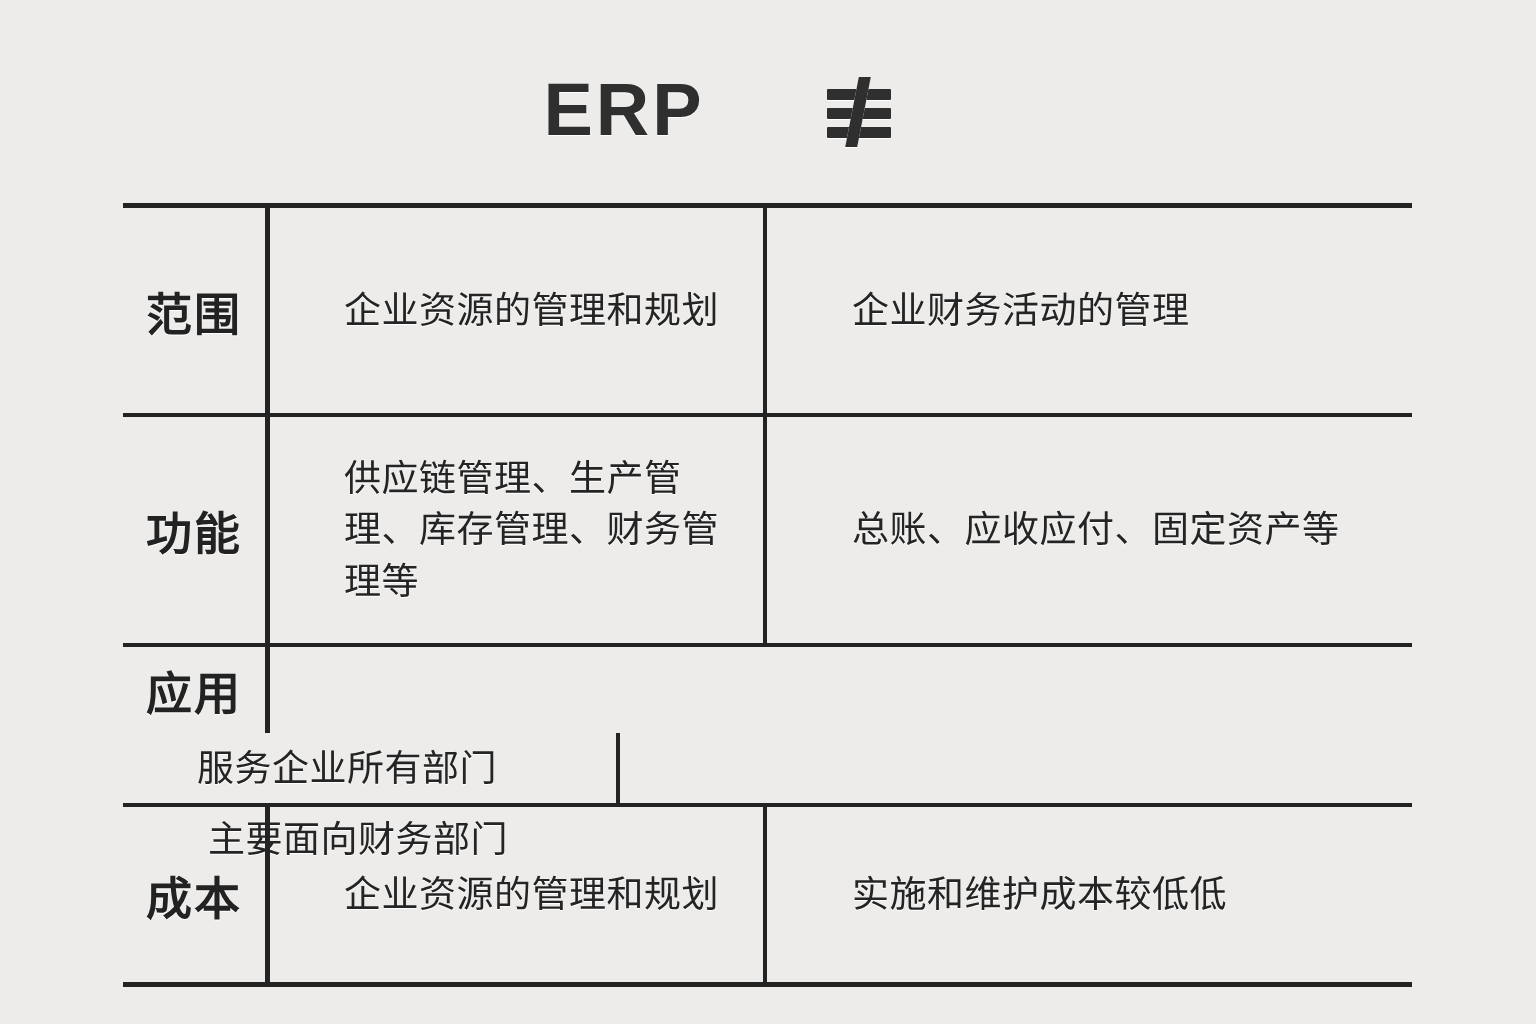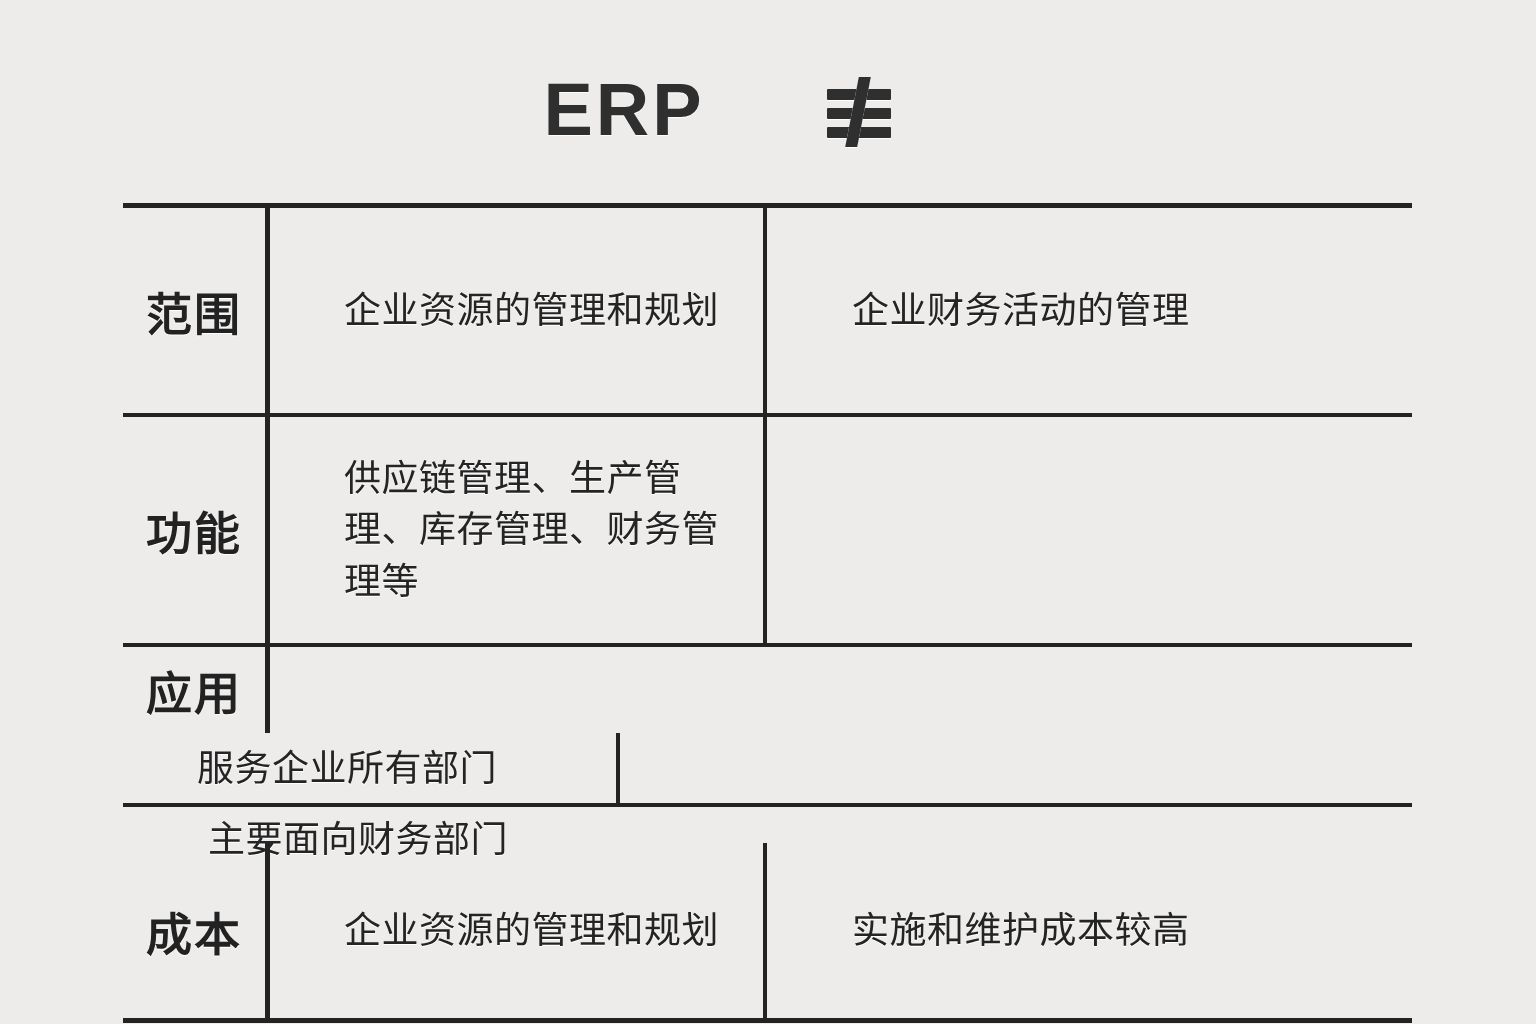--- a/index.html
+++ b/index.html
@@ -182,6 +182,9 @@
       <div class="cell cell-erp">
         <span class="cell-text">供应链管理、生产管理、库存管理、财务管理等</span>
       </div>
+      <div class="cell cell-fin">
+        <span class="cell-text">总账、应收应付、固定资产等</span>
+      </div>
     </div>
 
     <div class="row row-3">

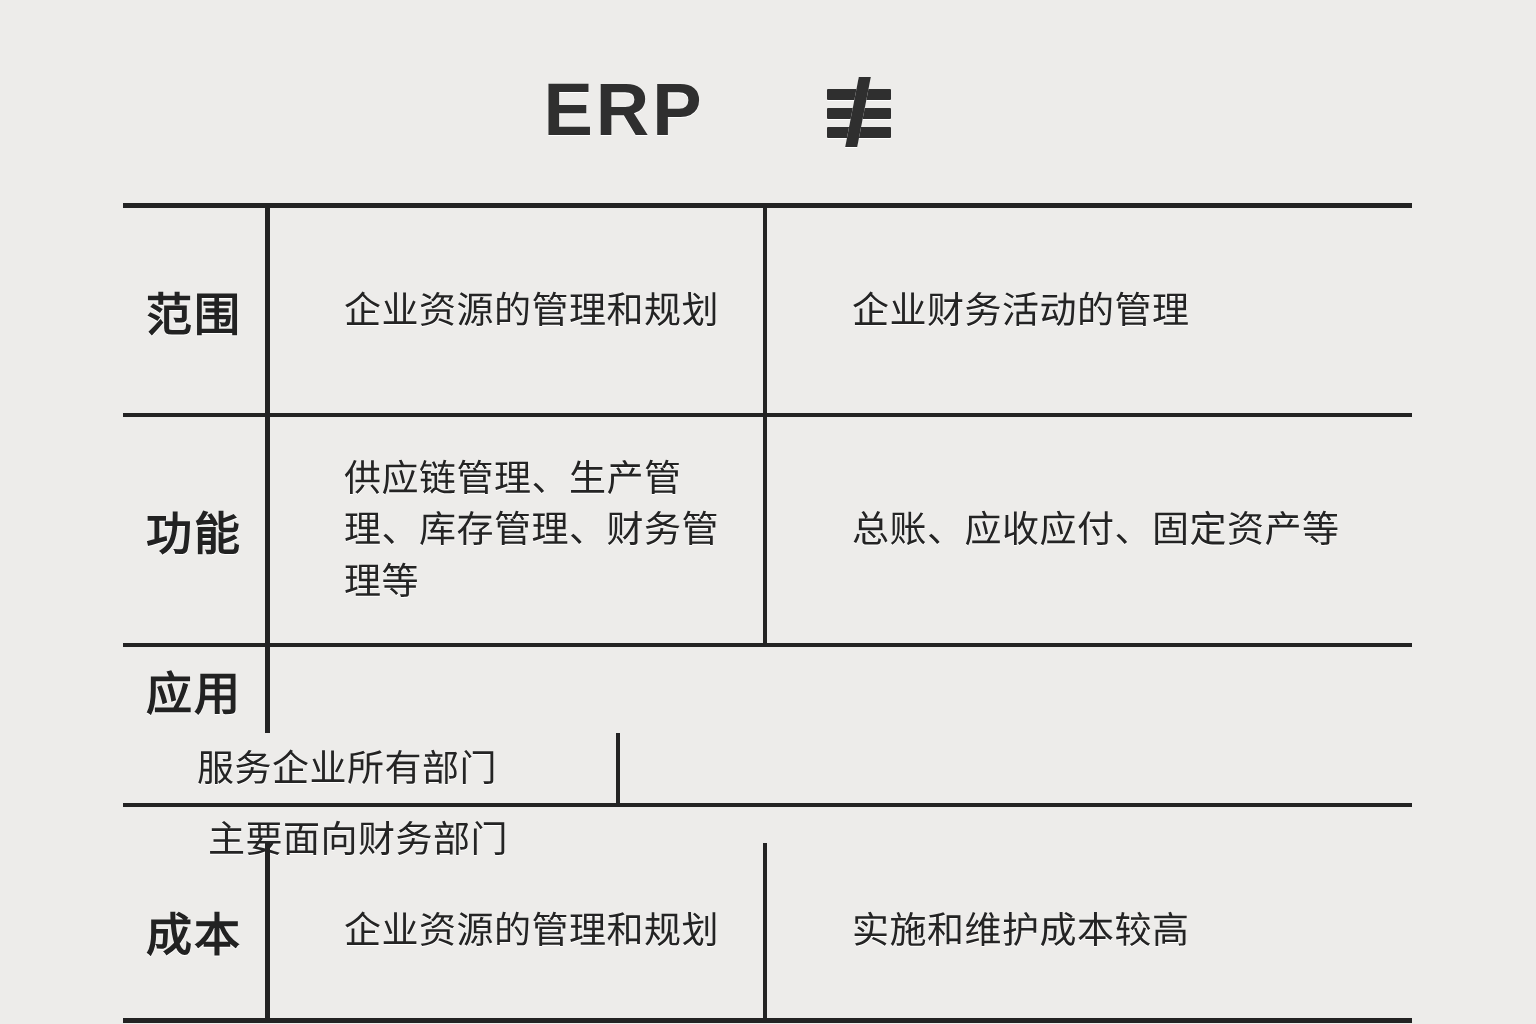--- a/index.html
+++ b/index.html
@@ -98,7 +98,6 @@
   }
   .row:last-child {
     border-bottom: none;
-    margin-top: 36px;
   }
   .cell {
     box-sizing: border-box;

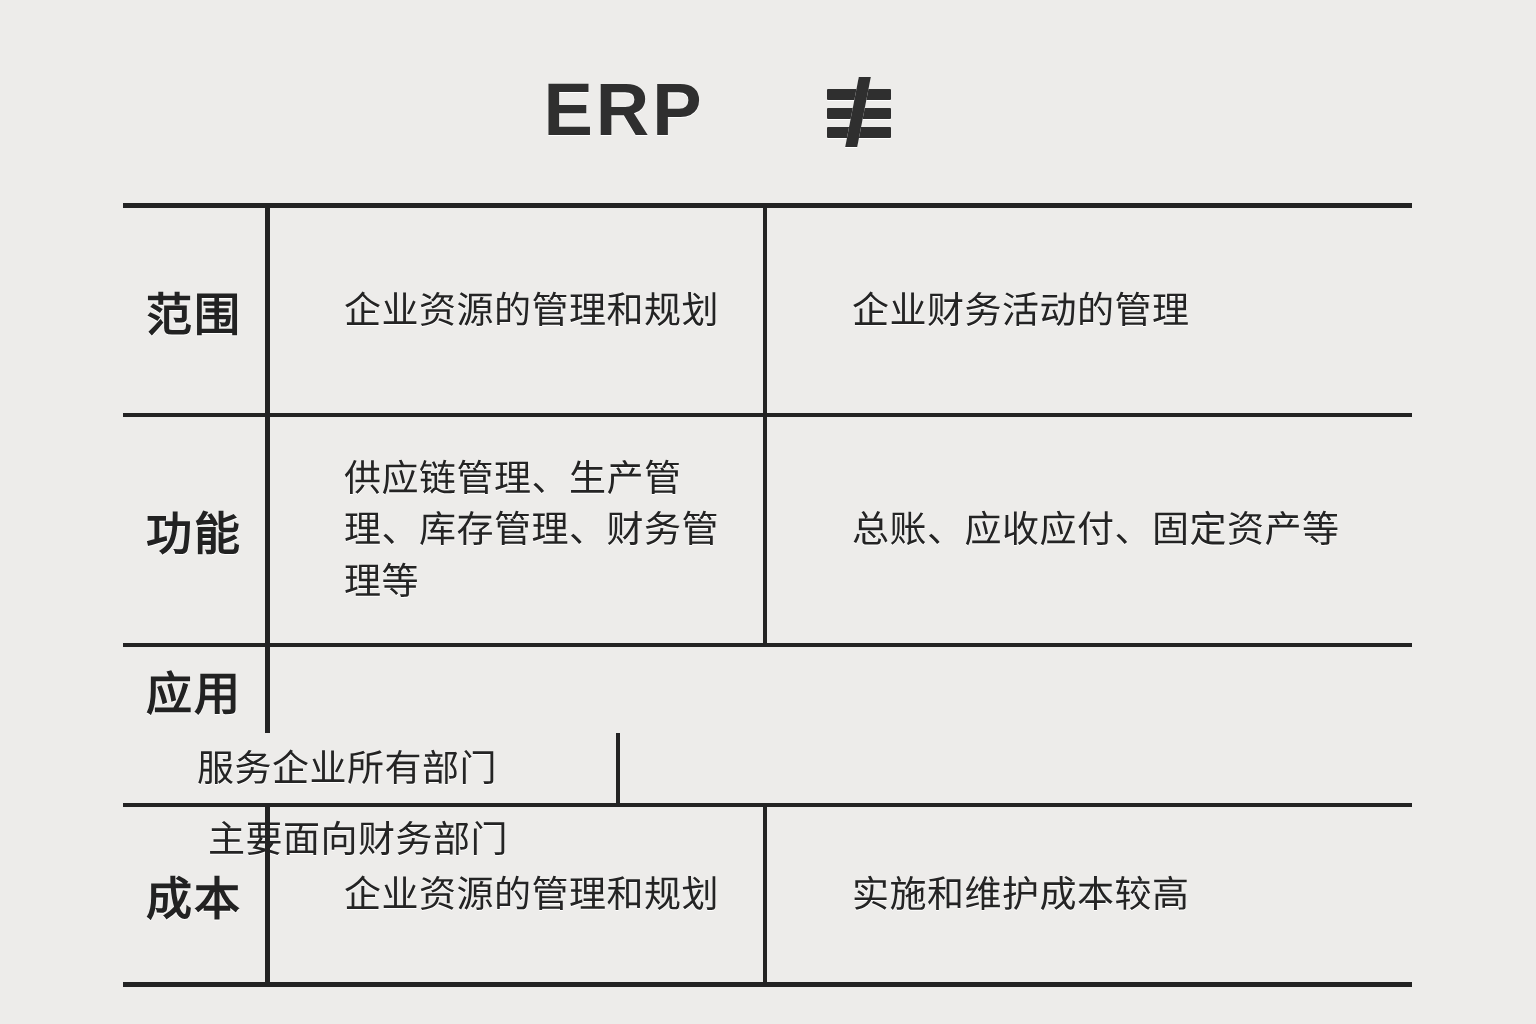--- a/index.html
+++ b/index.html
@@ -206,7 +206,7 @@
         <span class="cell-text">企业资源的管理和规划</span>
       </div>
       <div class="cell cell-fin">
-        <span class="cell-text">实施和维护成本较高</span>
+        <span class="cell-text">实施和维护成本较低低</span>
       </div>
     </div>
 

